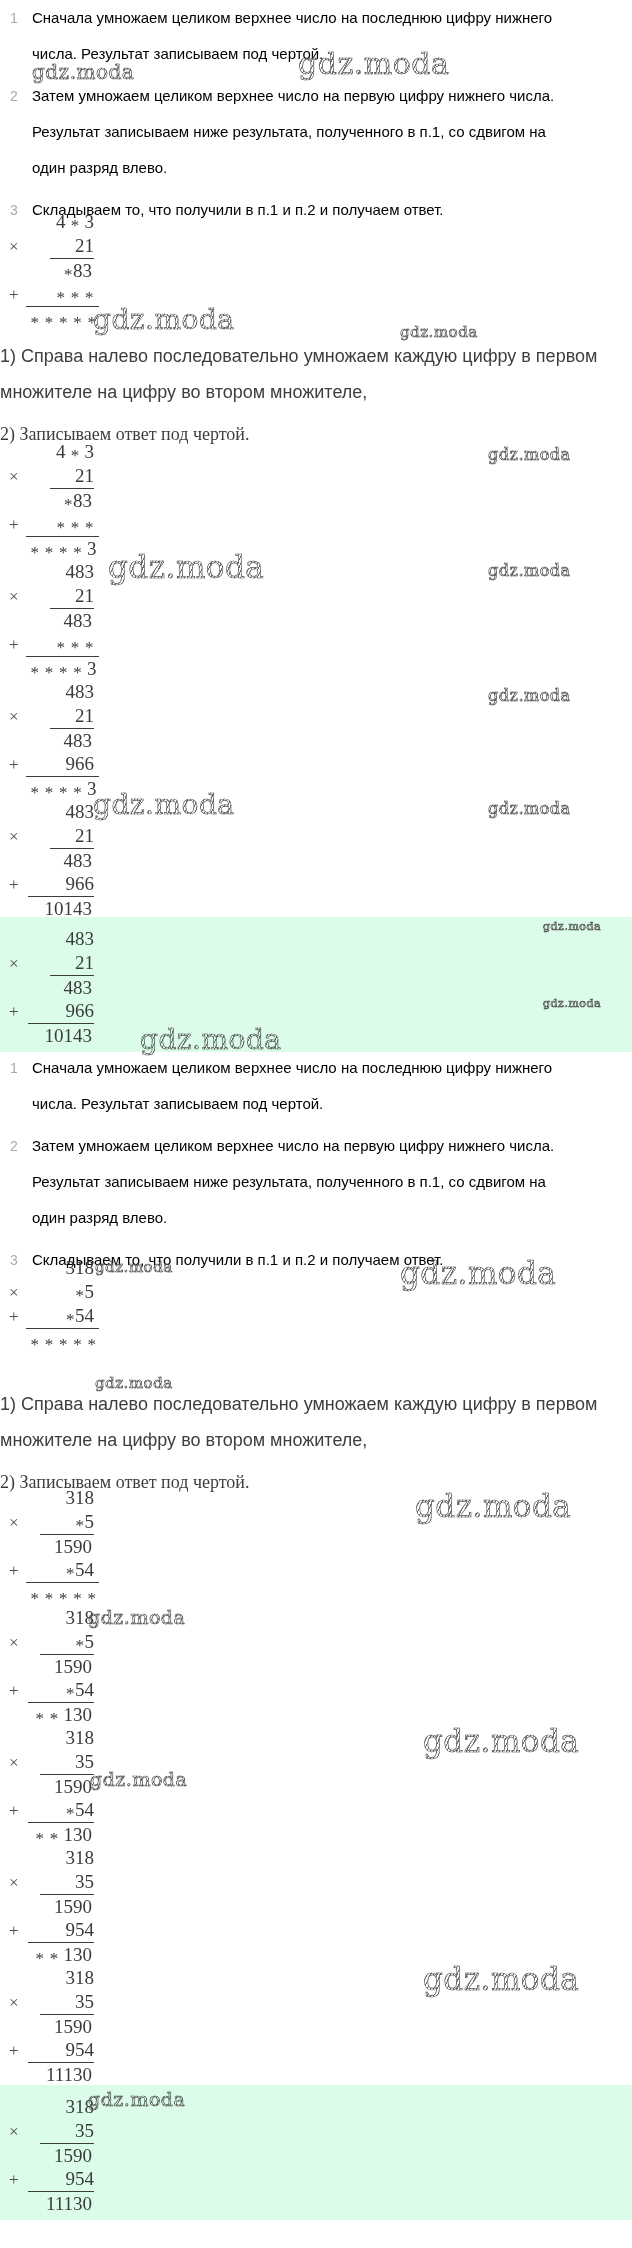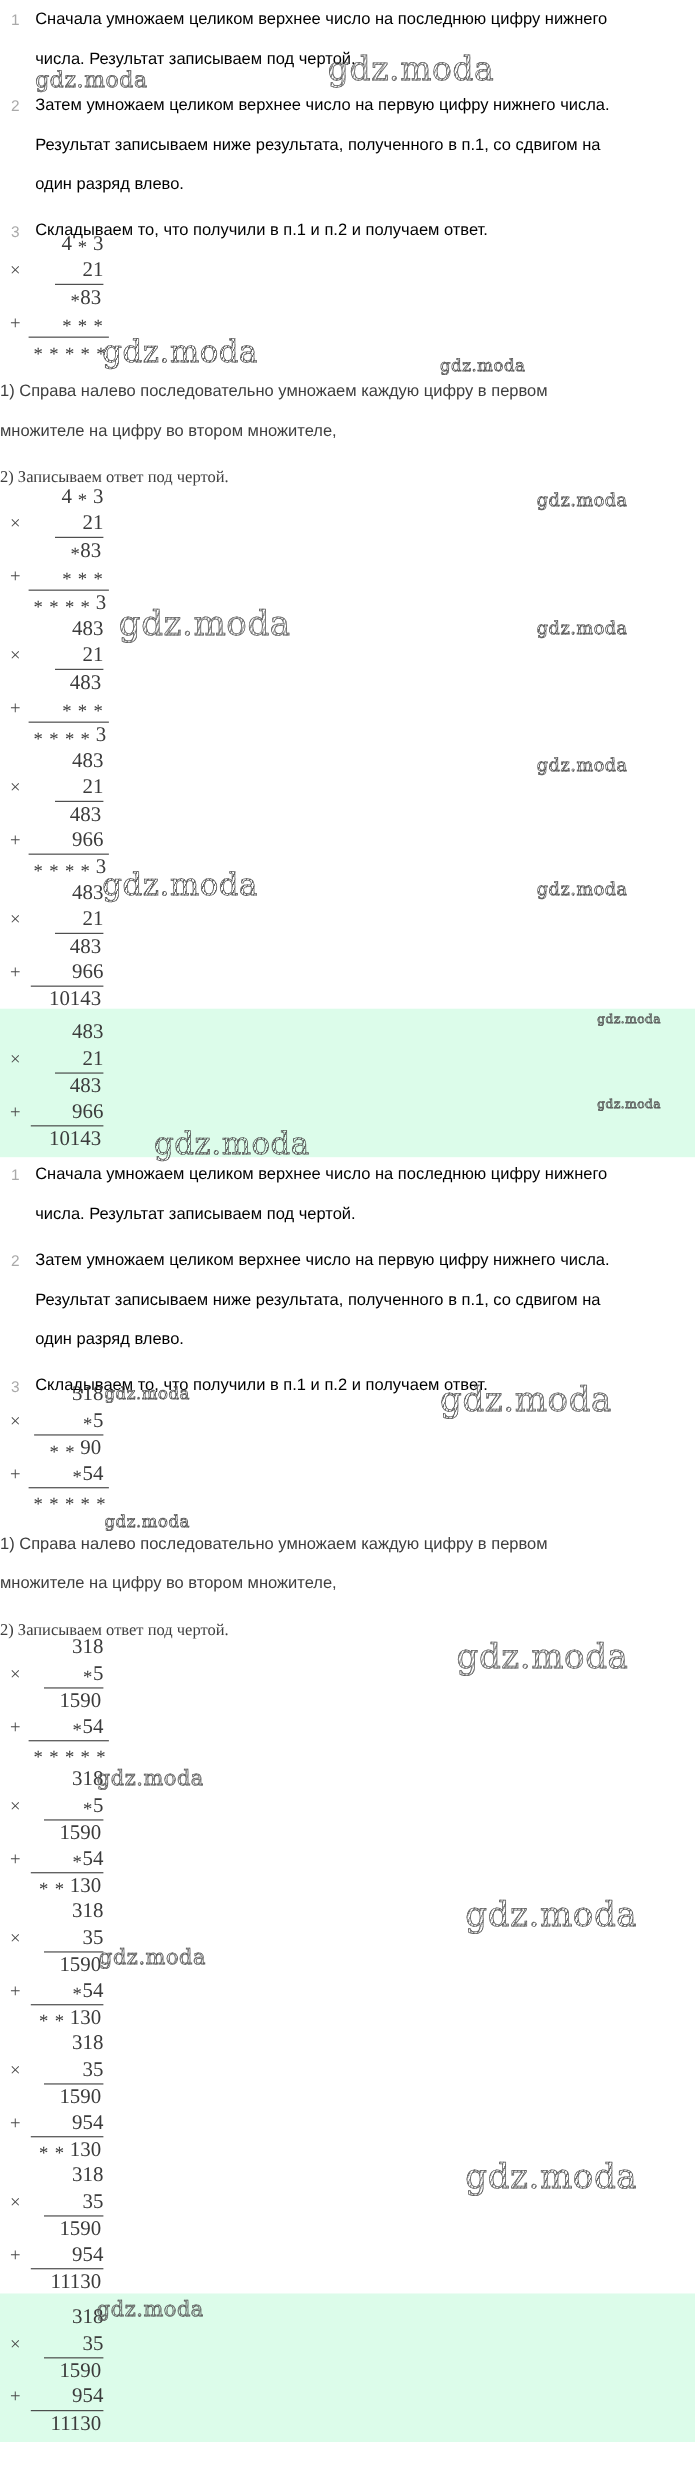--- a/index.html
+++ b/index.html
@@ -18,7 +18,7 @@
   .iline { font-size:15px; line-height:36px; color:#000000; white-space:nowrap; }
 
   
-  .sline { font-size:15px; line-height:36px; color:#3e3e3e; white-space:nowrap; }
+  .sline { font-size:18px; line-height:36px; color:#3e3e3e; white-space:nowrap; }
   .sgap  { margin-top:6px;font-family:Liberation Serif, serif; }
 
   

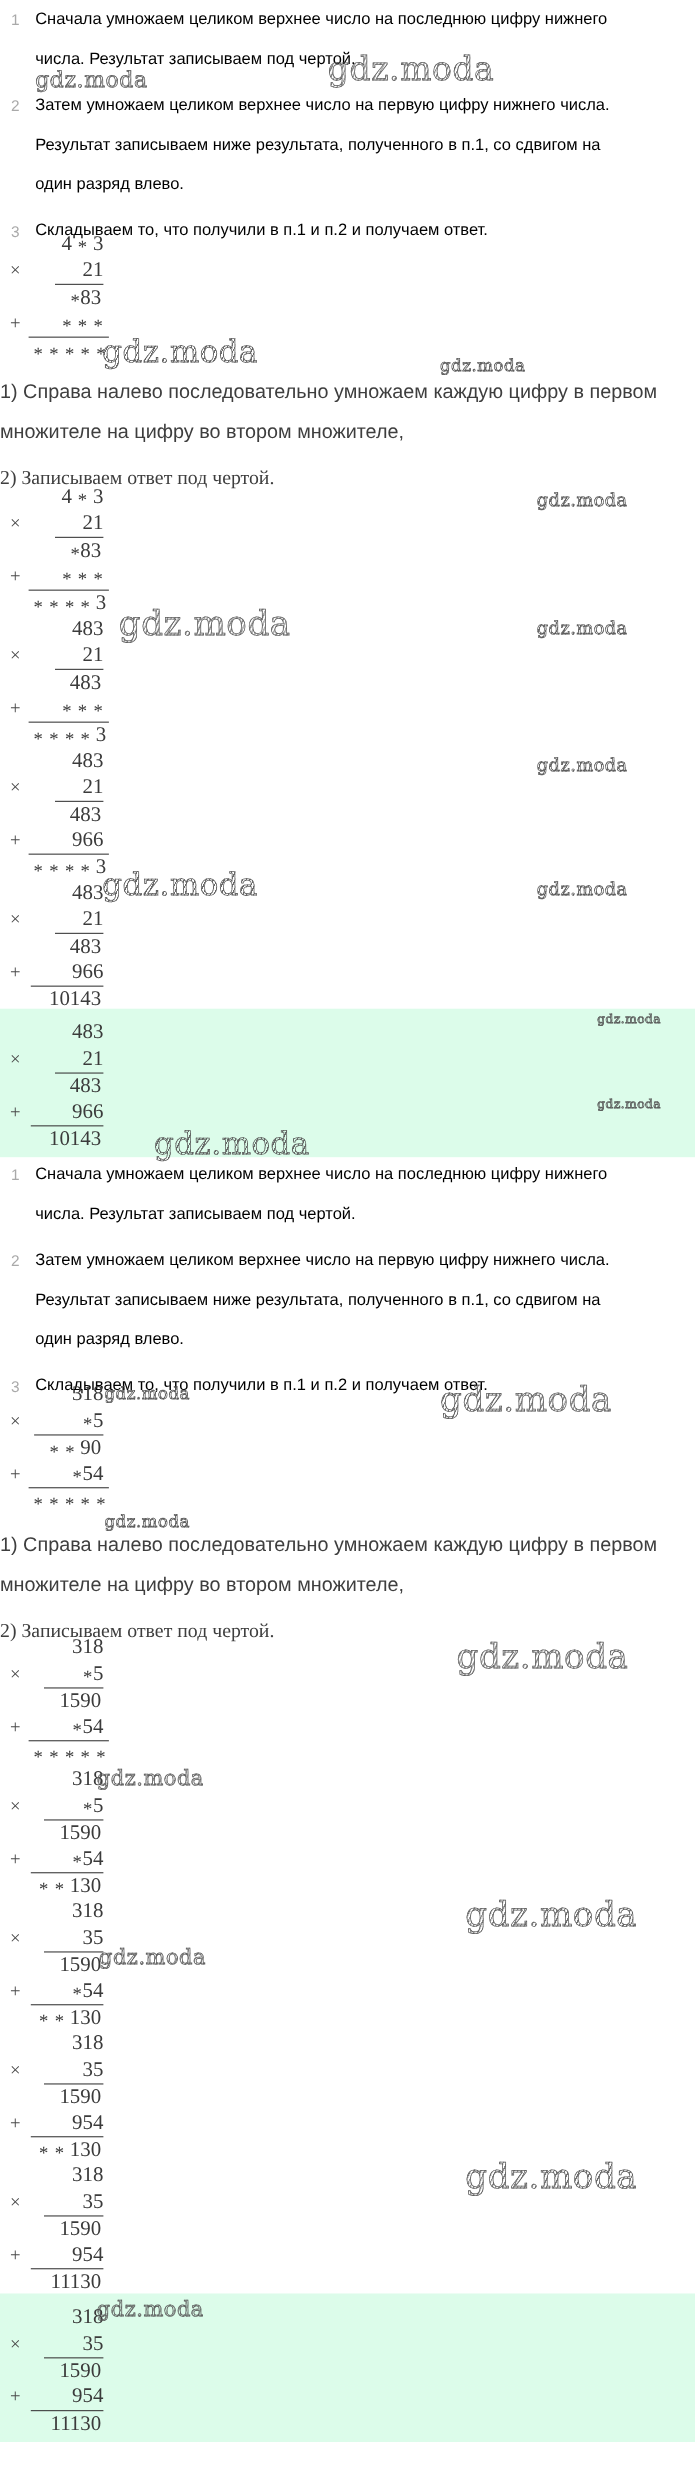--- a/index.html
+++ b/index.html
@@ -247,10 +247,6 @@
         <div class="mrow">
           <span class="msign">×</span>
           <span class="mnum"><span class="inner"><span class="ast">*</span>5</span></span>
-        </div>
-        <div class="mrow rule-n">
-          <span class="msign"></span>
-          <span class="mnum"><span class="inner"><span class="ast">*</span> <span class="ast">*</span> 90</span></span>
         </div>
         <div class="mrow">
           <span class="msign">+</span>

